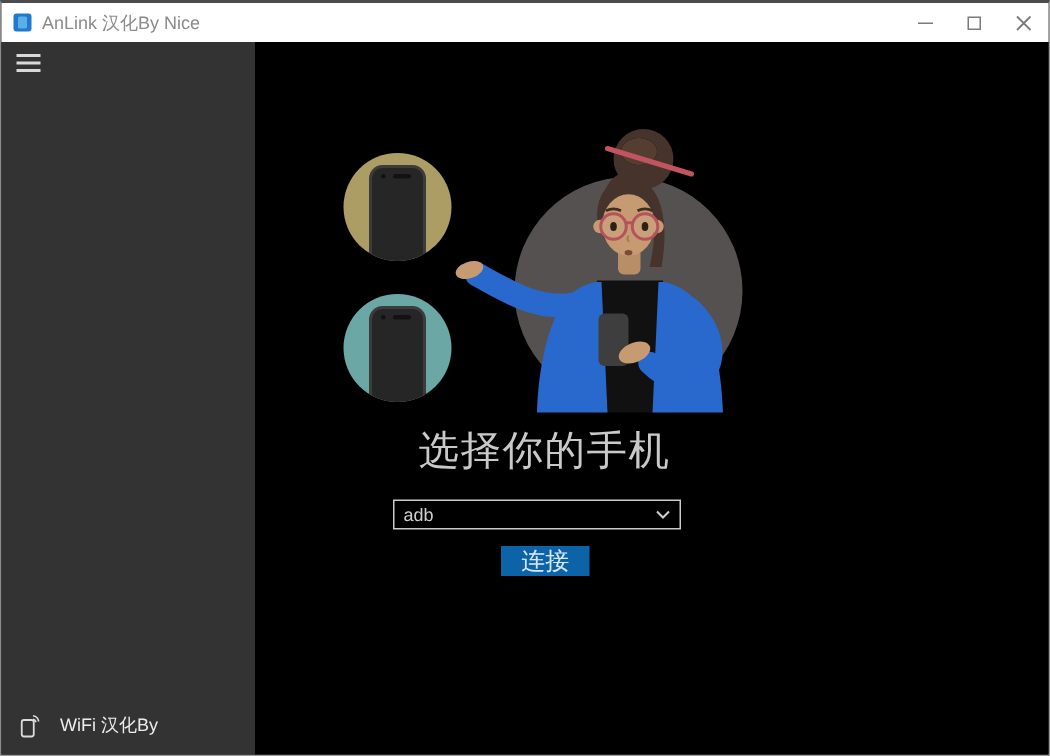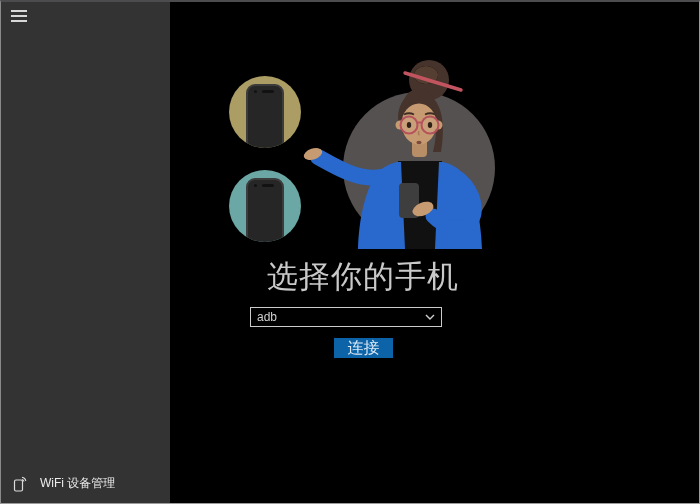--- a/index.html
+++ b/index.html
@@ -49,6 +49,25 @@
 
 <div class="window">
 
+  <div class="titlebar">
+    <div class="app-icon">
+        <div class="screen"></div>
+      </div>
+    <div class="window-title">AnLink 汉化By Nice</div>
+    <div class="controls">
+      <div class="ctrl">
+          <div class="min-glyph"></div>
+        </div>
+      <div class="ctrl">
+          <div class="max-glyph"></div>
+        </div>
+      <div class="ctrl">
+        <svg width="11" height="11" viewBox="0 0 11 11">
+          <path d="M1,1 L10,10 M10,1 L1,10" stroke="#7b7b7b" stroke-width="1.2"></path>
+        </svg>
+      </div>
+    </div>
+  </div>
 
   <div class="app-body">
 

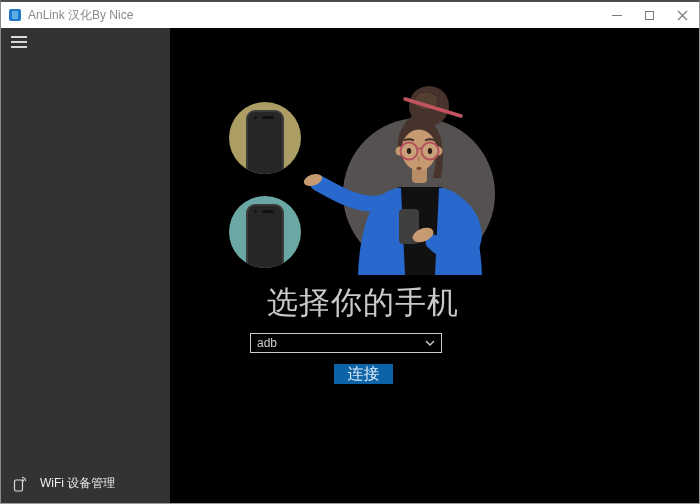--- a/index.html
+++ b/index.html
@@ -39,7 +39,7 @@
   .mini-phone .speaker { position:absolute; top:4px; left:50%; transform:translateX(-3px); width:12px; height:2.5px; background:#121212; border-radius:2px; }
   .mini-phone .camera { position:absolute; top:4px; left:50%; transform:translateX(-11px); width:3px; height:3px; background:#121212; border-radius:50%; }
   .illustration { position:absolute; left:130px; top:55px; width:240px; height:220px; }
-  .heading { position:absolute; left:0; top:254px; width:386px; text-align:center; color:#c9c9c9; font-size:31px; letter-spacing:1px; }
+  .heading { position:absolute; left:0; top:254px; width:386px; text-align:center; color:#c9c9c9; font-size:27px; letter-spacing:1px; }
   .combobox { position:absolute; left:80px; top:305px; width:192px; height:20px; background:#000; border:1px solid #cbcbcb; display:flex; align-items:center; padding:0 6px; color:#cfcfcf; font-size:12px; cursor:pointer; }
   .combobox .value { flex:1; overflow:hidden; white-space:nowrap; }
   .connect-btn { position:absolute; left:164px; top:336px; width:59px; height:20px; background:var(--accent-blue); color:#d9e8f6; font-size:16px; display:flex; align-items:center; justify-content:center; border:none; cursor:pointer; font-family:inherit; }

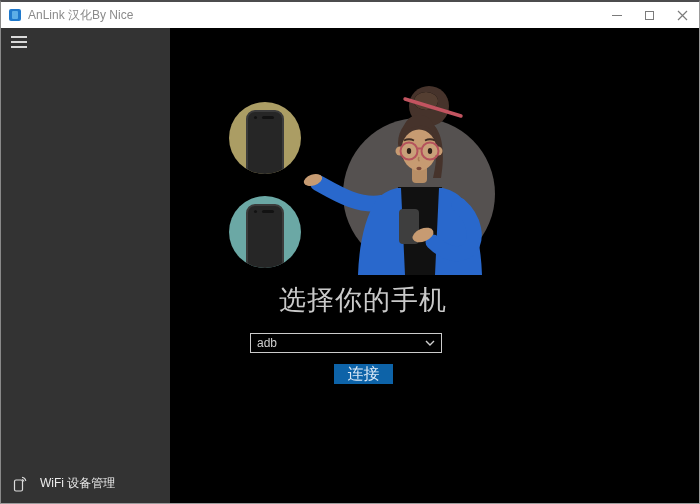--- a/index.html
+++ b/index.html
@@ -40,7 +40,7 @@
   .mini-phone .camera { position:absolute; top:4px; left:50%; transform:translateX(-11px); width:3px; height:3px; background:#121212; border-radius:50%; }
   .illustration { position:absolute; left:130px; top:55px; width:240px; height:220px; }
   .heading { position:absolute; left:0; top:254px; width:386px; text-align:center; color:#c9c9c9; font-size:27px; letter-spacing:1px; }
-  .combobox { position:absolute; left:80px; top:305px; width:192px; height:20px; background:#000; border:1px solid #cbcbcb; display:flex; align-items:center; padding:0 6px; color:#cfcfcf; font-size:12px; cursor:pointer; }
+  .combobox { position:absolute; left:92px; top:305px; width:192px; height:20px; background:#000; border:1px solid #cbcbcb; display:flex; align-items:center; padding:0 6px; color:#cfcfcf; font-size:12px; cursor:pointer; }
   .combobox .value { flex:1; overflow:hidden; white-space:nowrap; }
   .connect-btn { position:absolute; left:164px; top:336px; width:59px; height:20px; background:var(--accent-blue); color:#d9e8f6; font-size:16px; display:flex; align-items:center; justify-content:center; border:none; cursor:pointer; font-family:inherit; }
 </style>

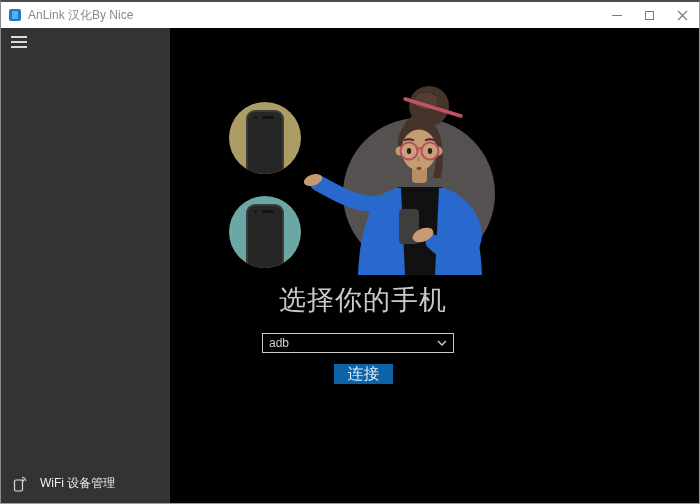--- a/index.html
+++ b/index.html
@@ -84,7 +84,7 @@
             <path d="M 11,1.2 A 4.6,4.6 0 0 1 14.8,5" fill="none" stroke="#dcdcdc" stroke-width="1.1"></path>
             <path d="M 11,3.6 A 2.3,2.3 0 0 1 12.9,5.5" fill="none" stroke="#dcdcdc" stroke-width="1.1"></path>
           </svg>
-          <span>WiFi 设备管理</span>
+          <span>WiFi 汉化By</span>
         </div>
       </div>
     </div>

